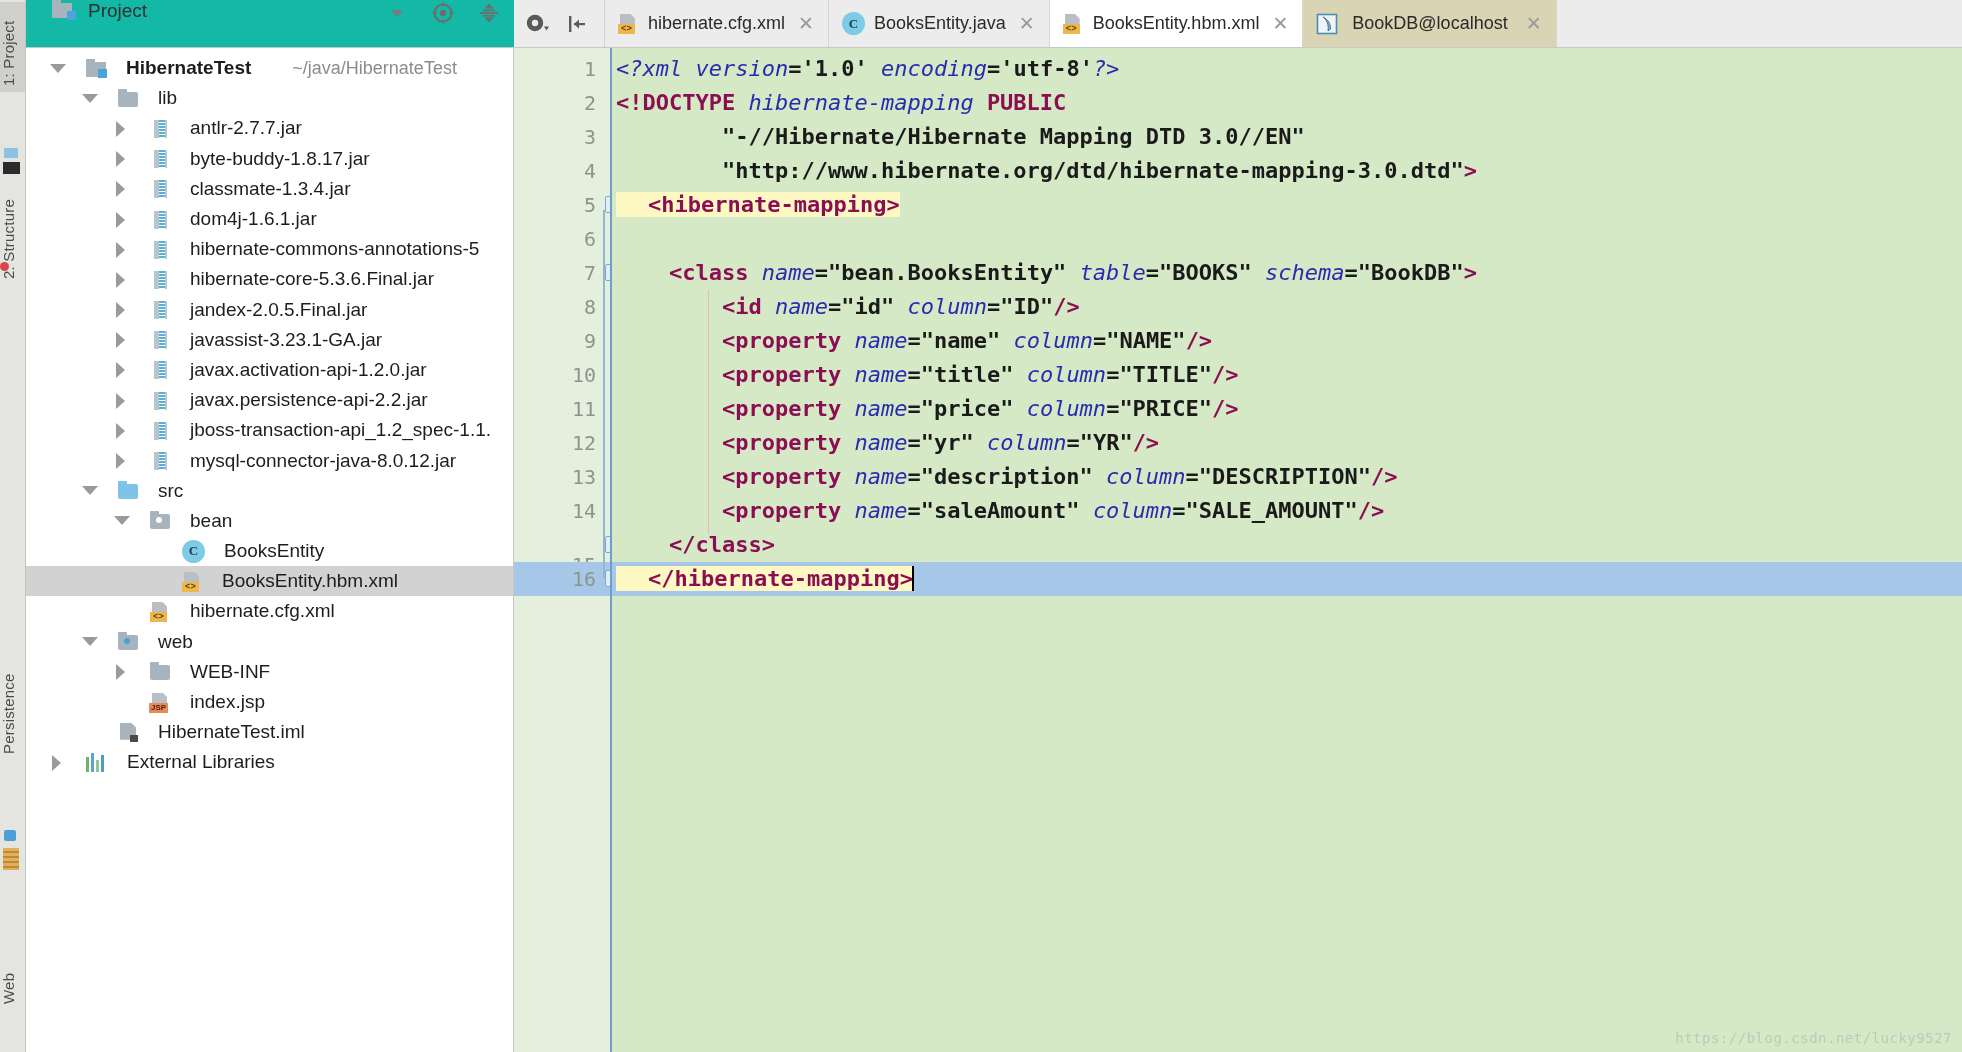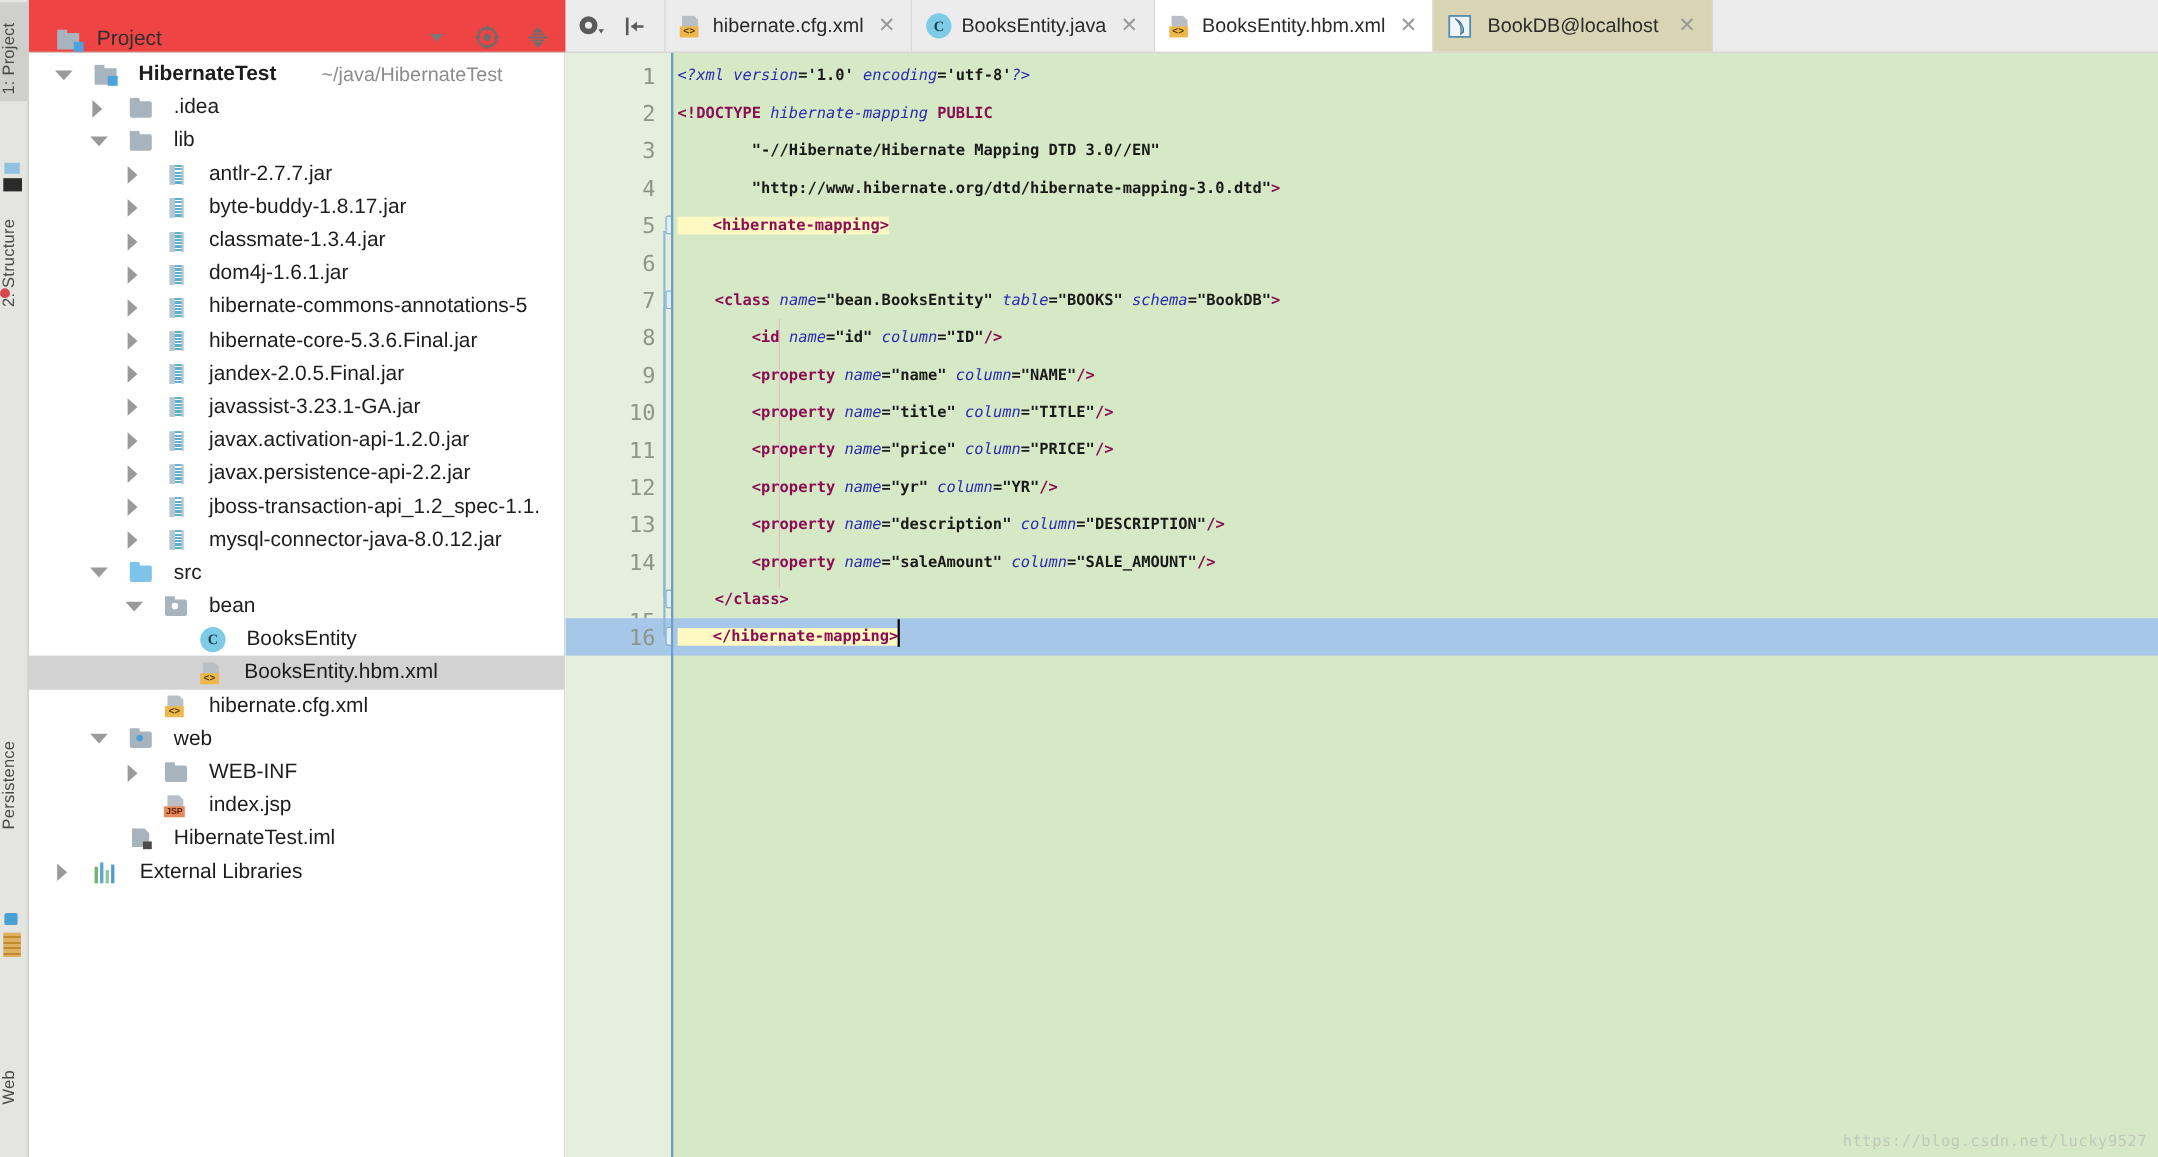--- a/index.html
+++ b/index.html
@@ -89,8 +89,8 @@
     flex: 0 0 488px;
     margin-left: 26px;
     display: flex;
-    align-items: flex-end;
-    background: #ef4444;
+    align-items: flex-start;
+    background: #14b8a6;
     border-bottom: 1px solid #c8c8c4;
     padding: 0 8px 0 26px;
     height: 48px;

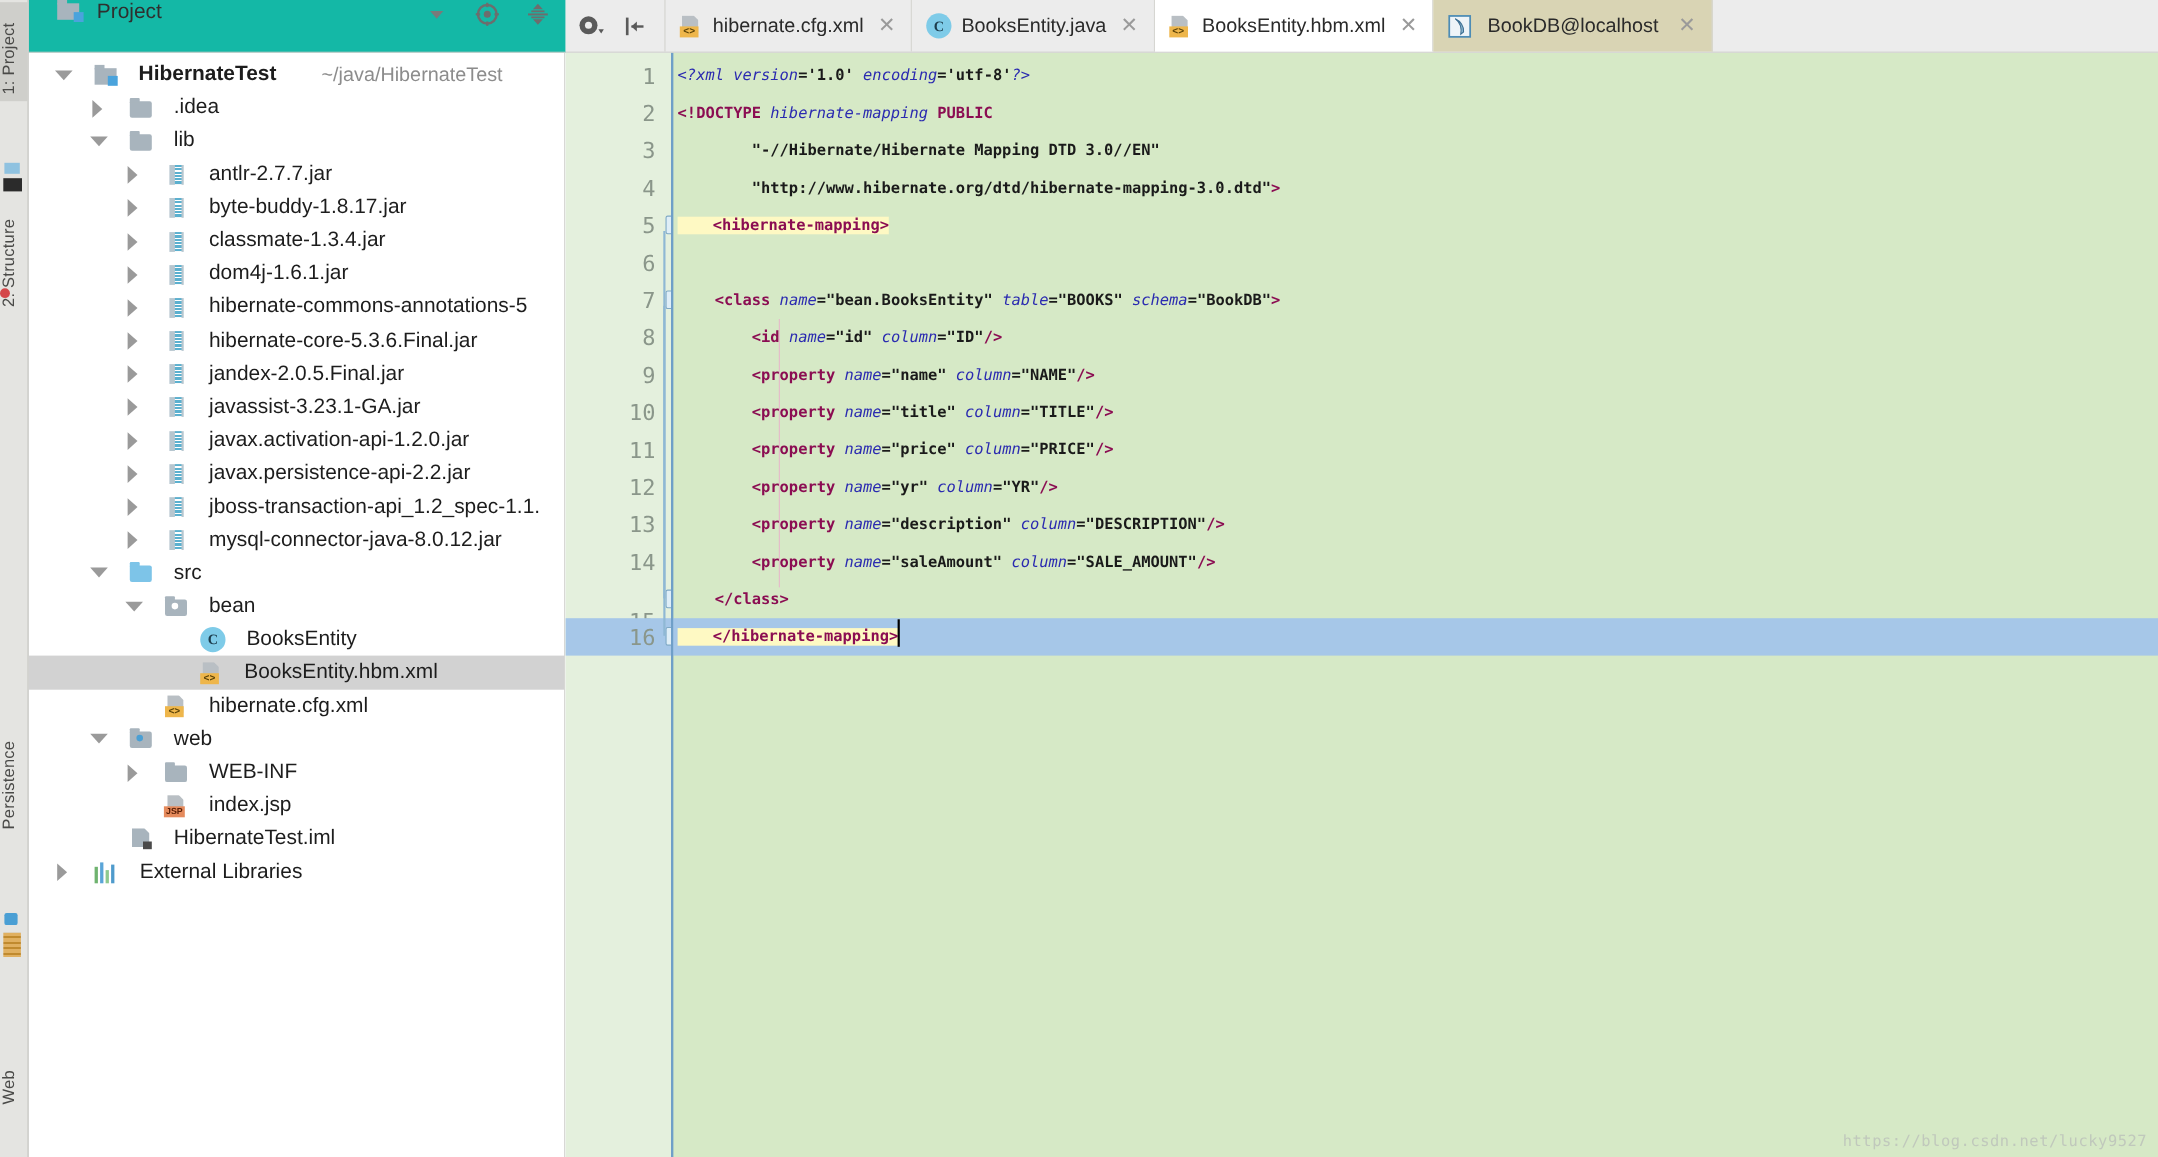--- a/index.html
+++ b/index.html
@@ -354,7 +354,7 @@
     left: 0; right: 0;
     height: 34px;
     line-height: 34px;
-    font-size: 14px;
+    font-size: 22px;
     white-space: pre;
     padding-left: 6px;
     color: #000000;

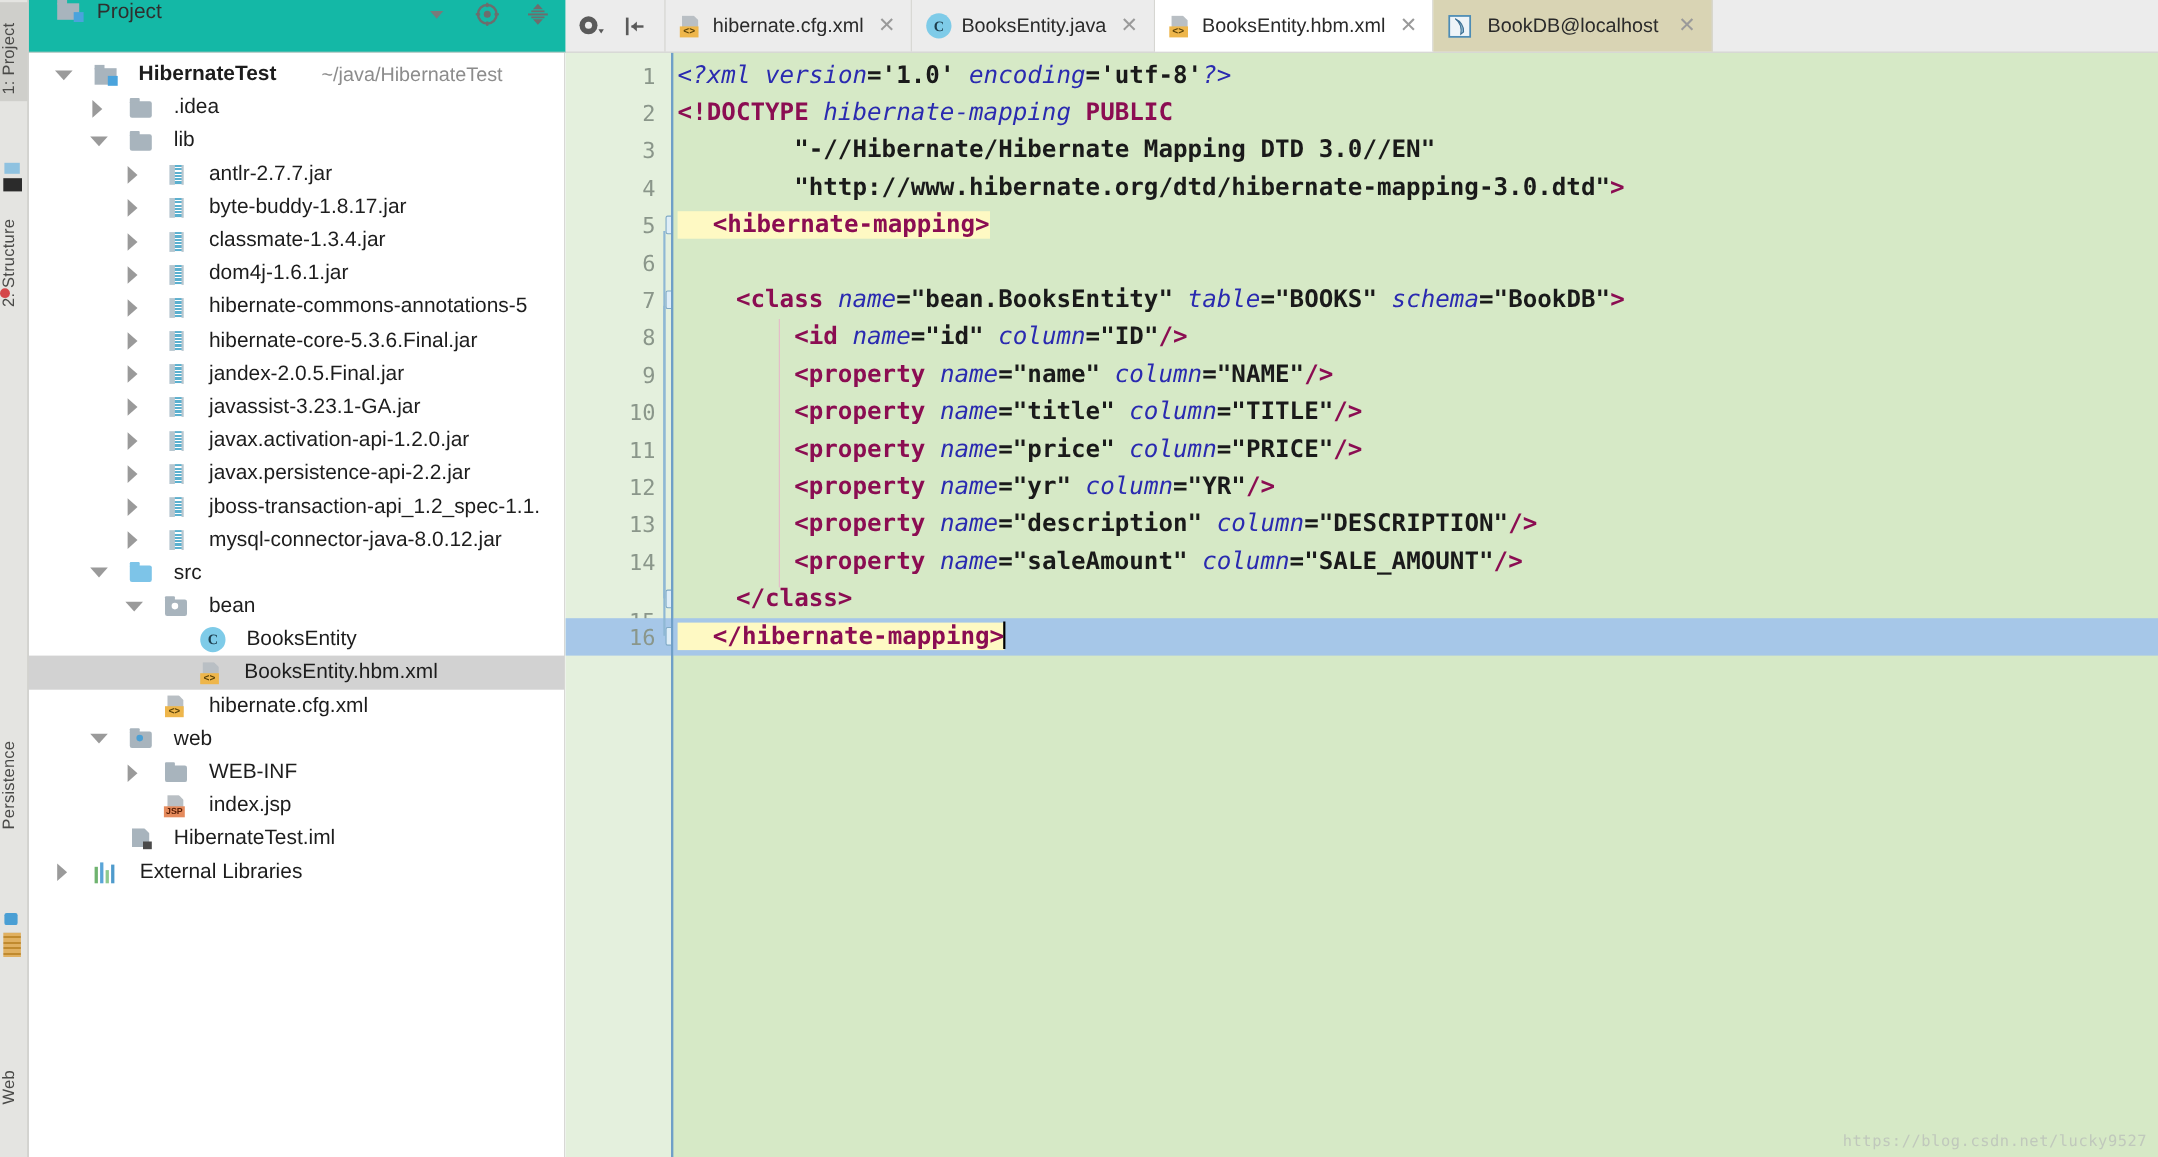--- a/index.html
+++ b/index.html
@@ -516,12 +516,6 @@
           </span>
           <span class="tree-label bold">HibernateTest</span>
           <span class="tree-path">~/java/HibernateTest</span>
-        </div>
-        <div class="tree-row">
-          <span style="display:inline-block;width:44px;flex:0 0 44px"></span>
-          <span class="tw right"></span>
-          <span class="ic ic-folder"></span>
-          <span class="tree-label">.idea</span>
         </div>
         <div class="tree-row">
           <span style="display:inline-block;width:44px;flex:0 0 44px"></span>

